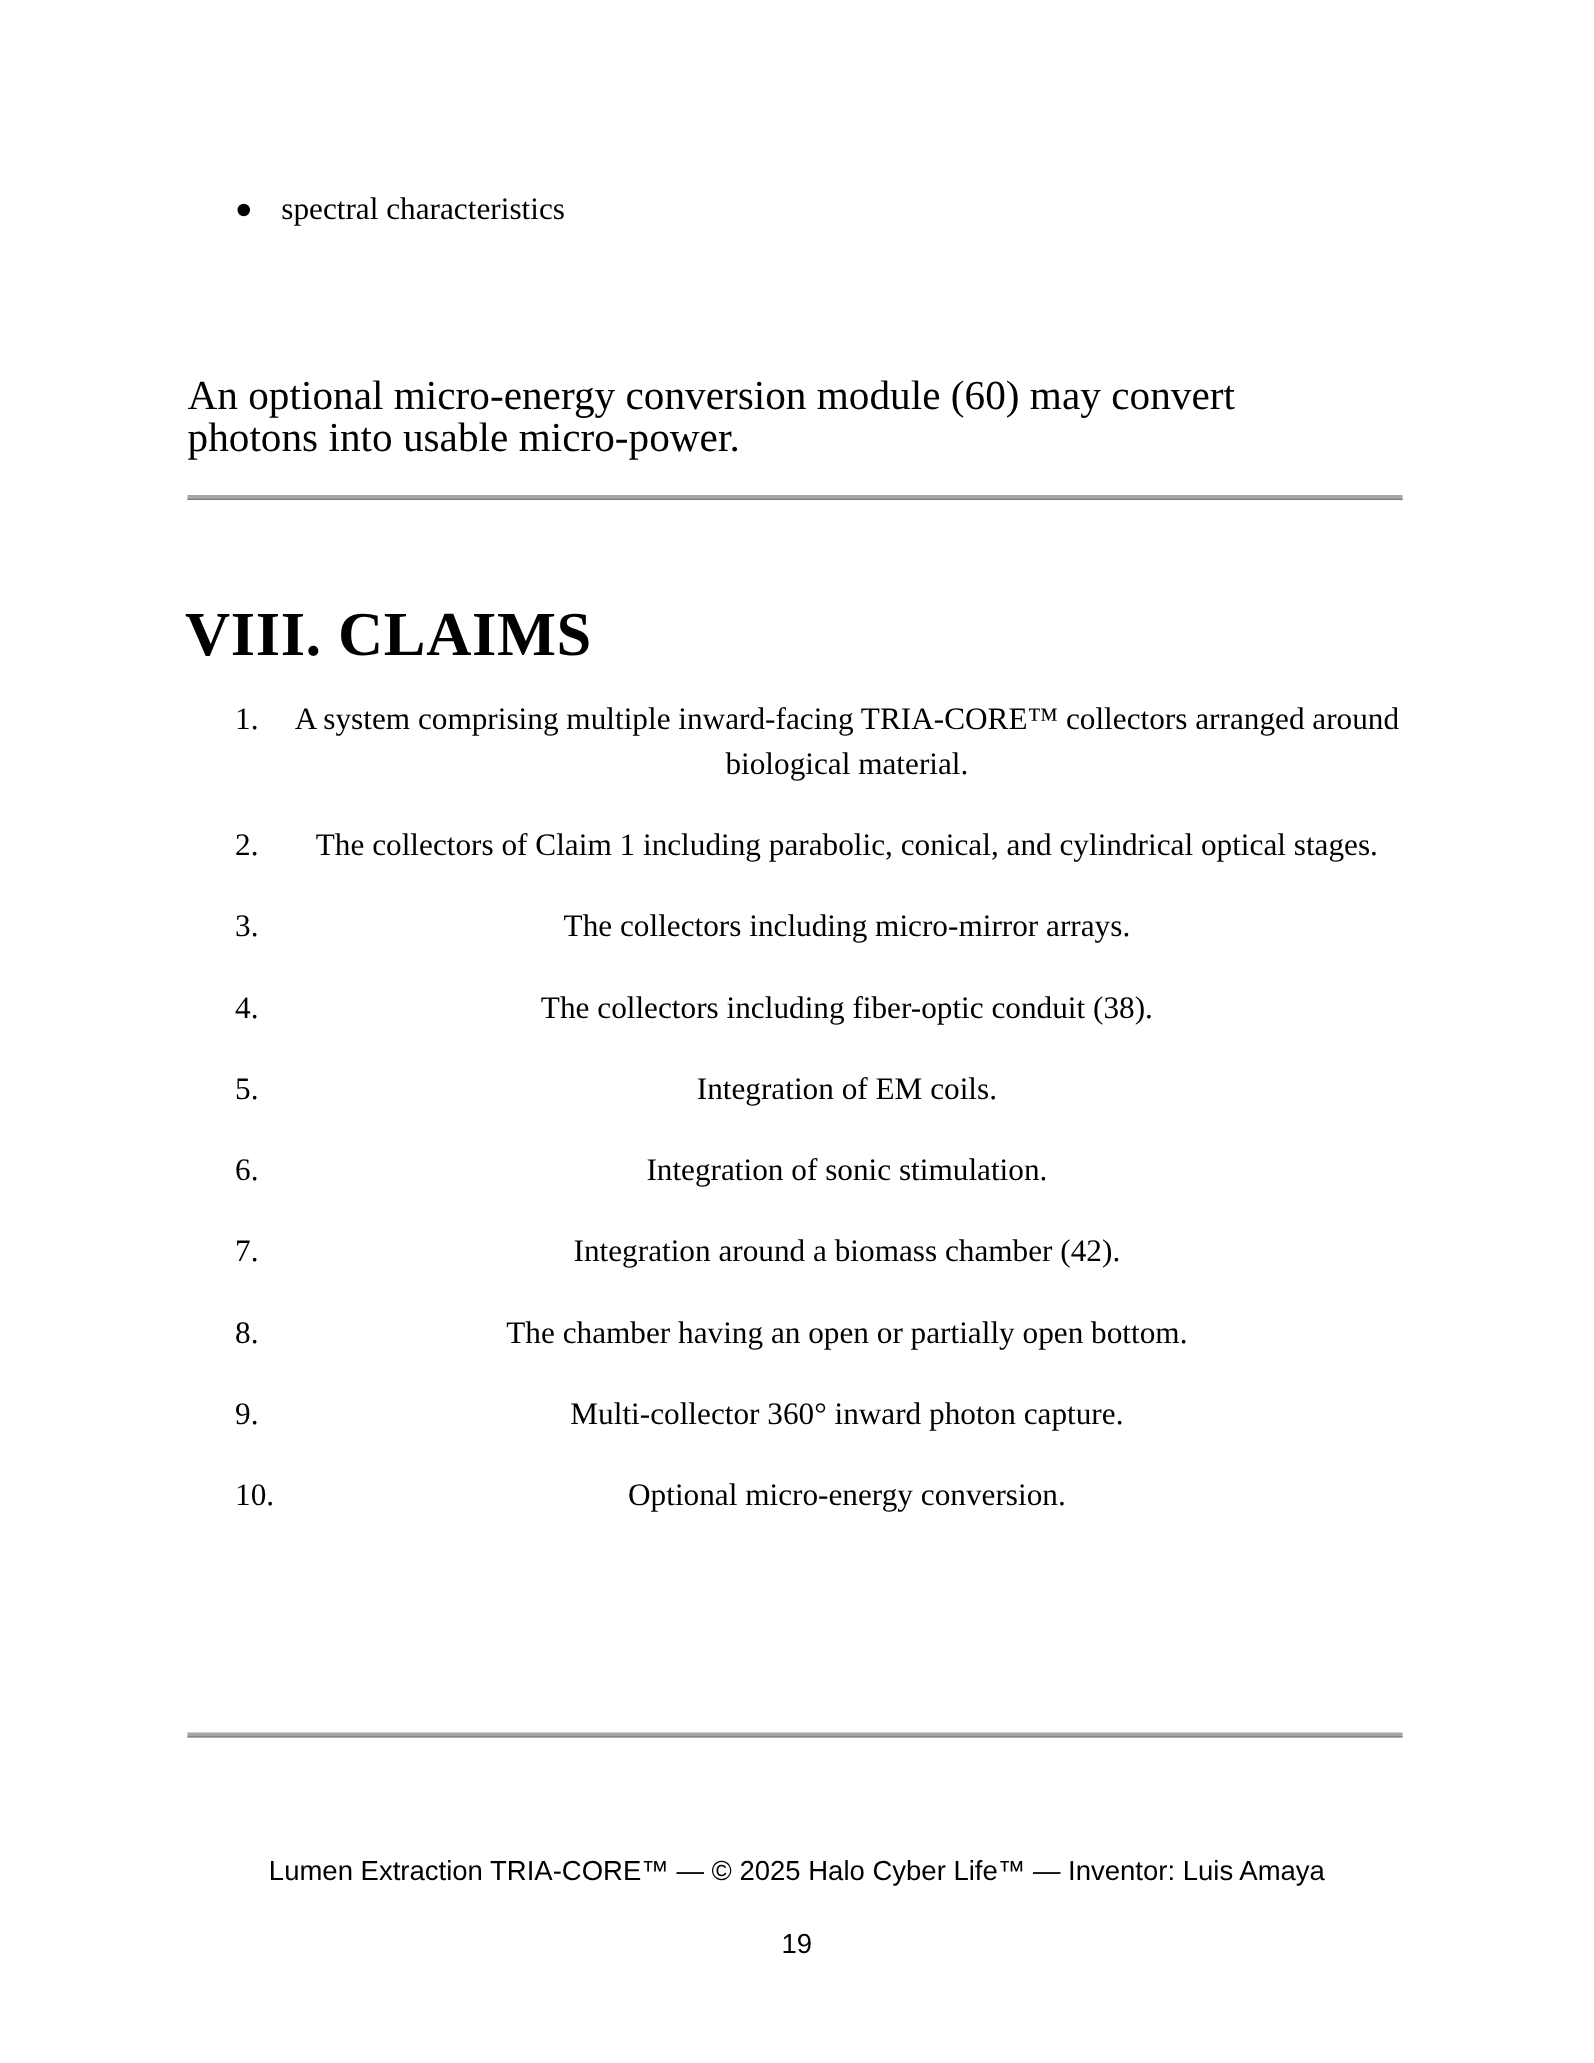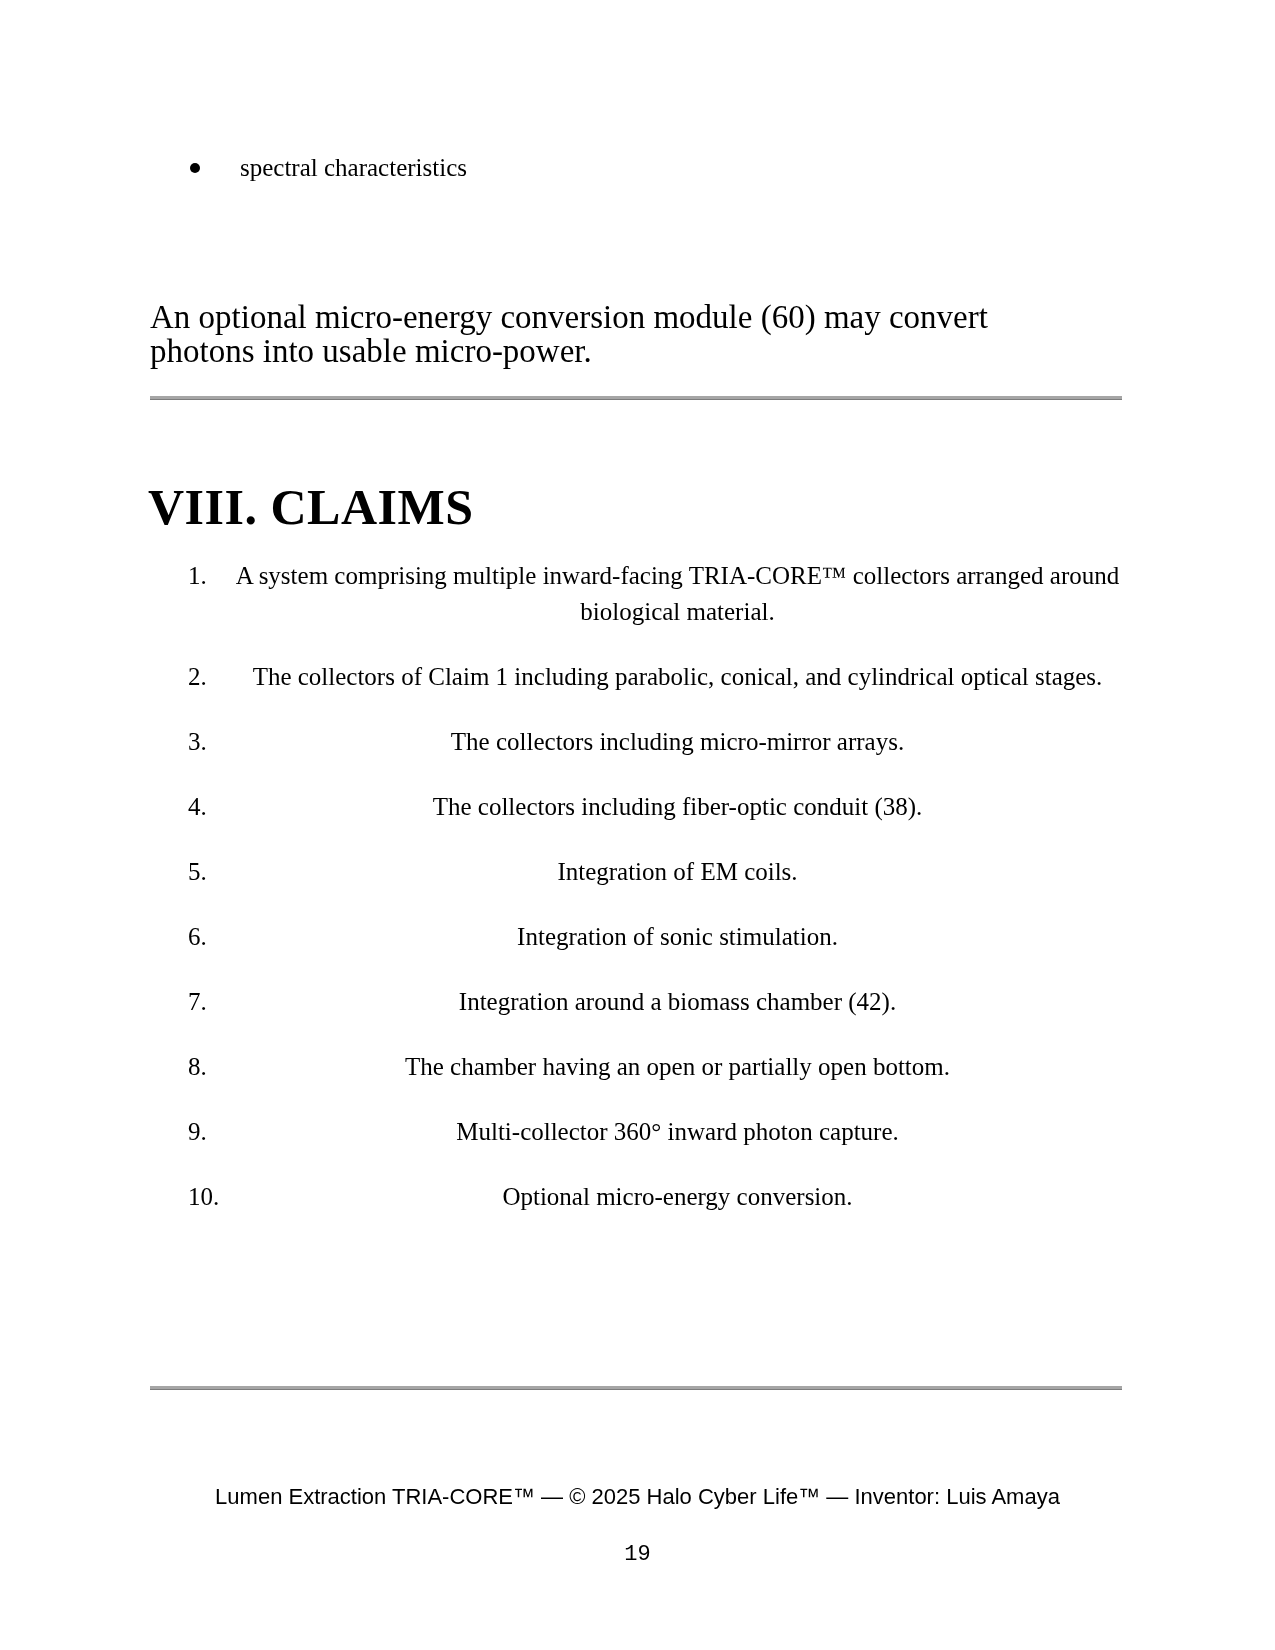--- a/index.html
+++ b/index.html
@@ -42,7 +42,7 @@
     margin: 13px 0 0 40px;
   }
   .bullet-text {
-    margin-left: 40px;
+    margin-left: 25px;
   }
 
   

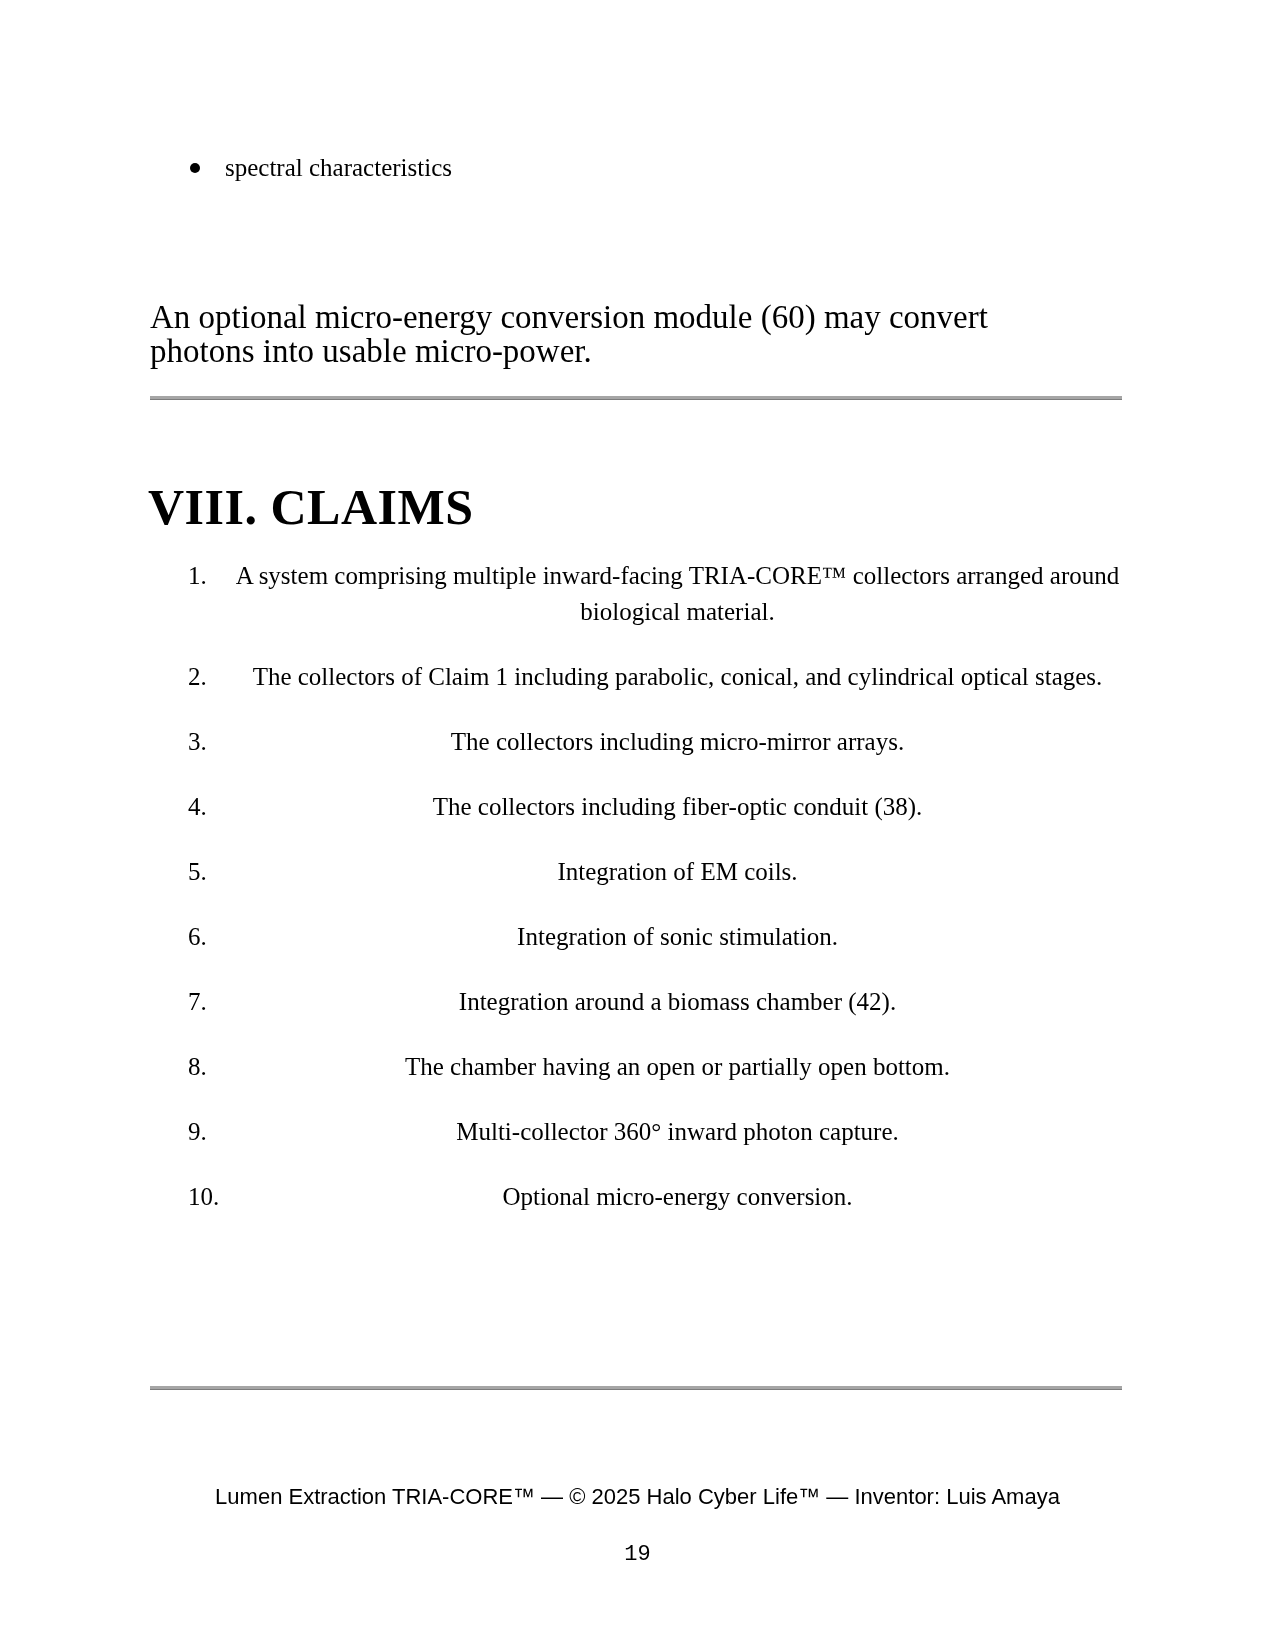--- a/index.html
+++ b/index.html
@@ -125,7 +125,7 @@
     top: 1542px;
     width: 1275px;
     text-align: center;
-    font-family: Liberation Mono, monospace;
+    font-family: Liberation Sans, sans-serif;
     font-size: 22px;
     line-height: 26px;
   }

